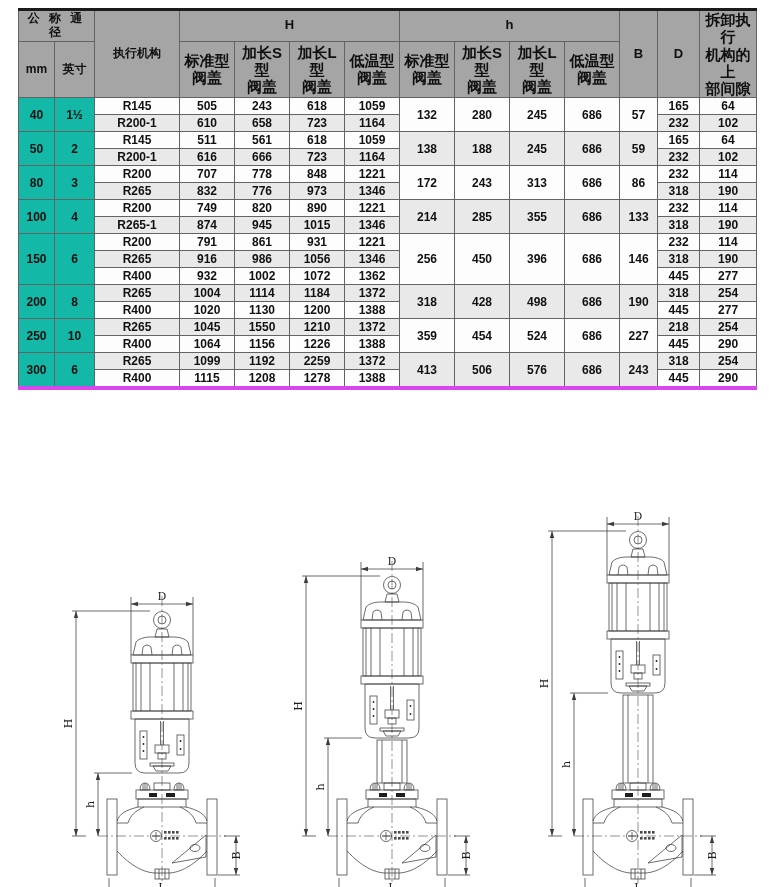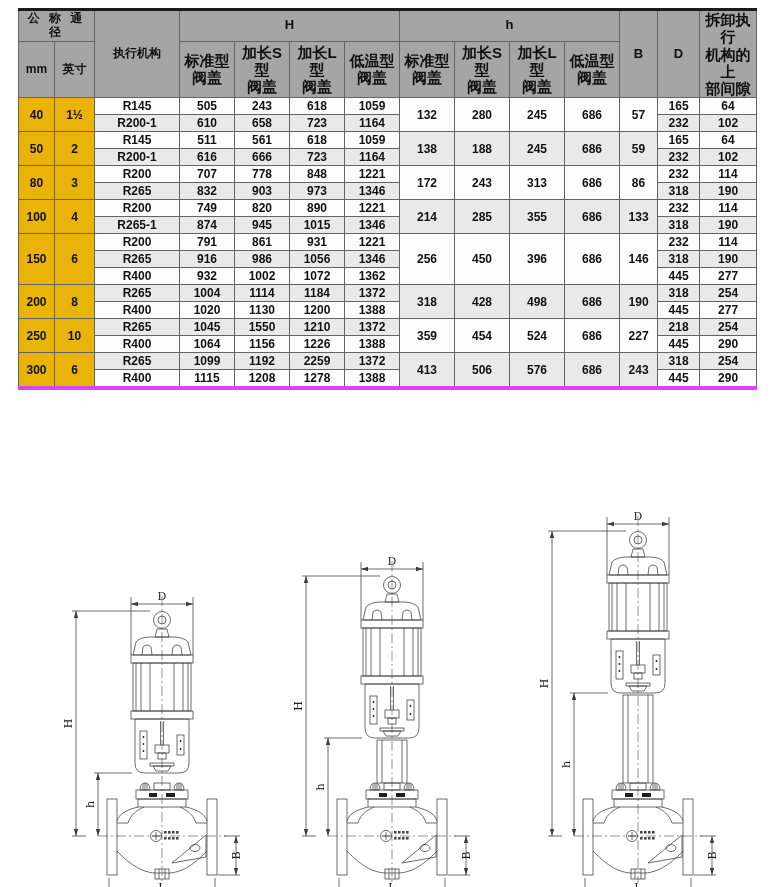--- a/index.html
+++ b/index.html
@@ -14,7 +14,7 @@
   th.nominal{letter-spacing:3px;}
   th.small{font-size:15px;}
   tbody td{font-size:12px;height:16px;line-height:16px;}
-  td.dn{background:#eab308;}
+  td.dn{background:#14b8a6;}
   td.plain{background:#fdfdfd;}
   td.shade{background:#e9e9e9;}
   tr.hr1 th{height:24px;}

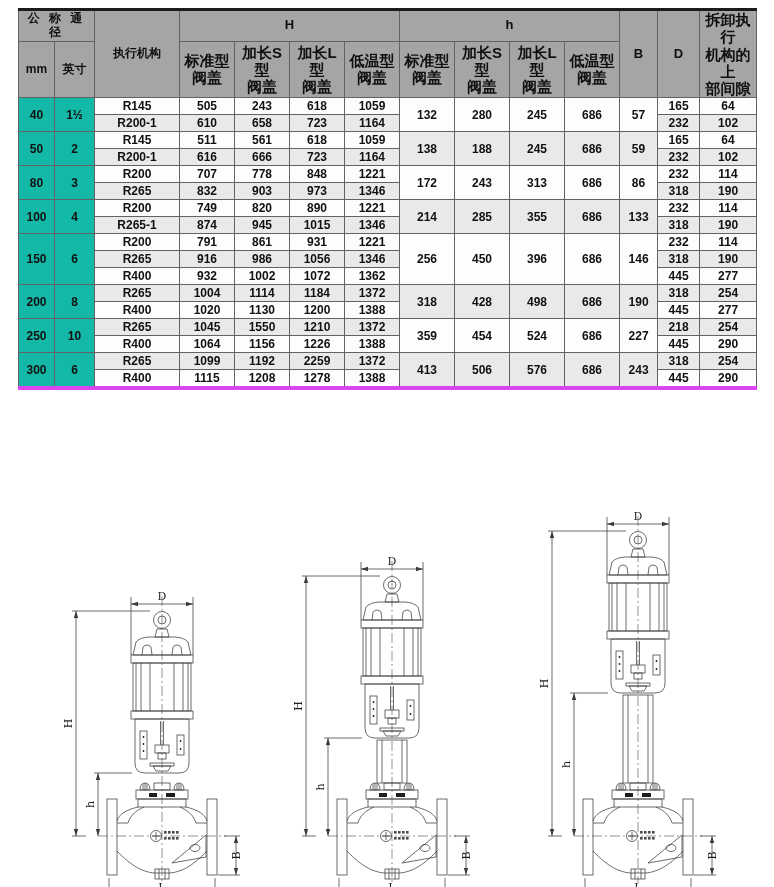--- a/index.html
+++ b/index.html
@@ -152,7 +152,7 @@
       <tr>
         <td class="shade">R265</td>
         <td class="shade">832</td>
-        <td class="shade">903</td>
+        <td class="shade">776</td>
         <td class="shade">973</td>
         <td class="shade">1346</td>
         <td class="shade">318</td>

